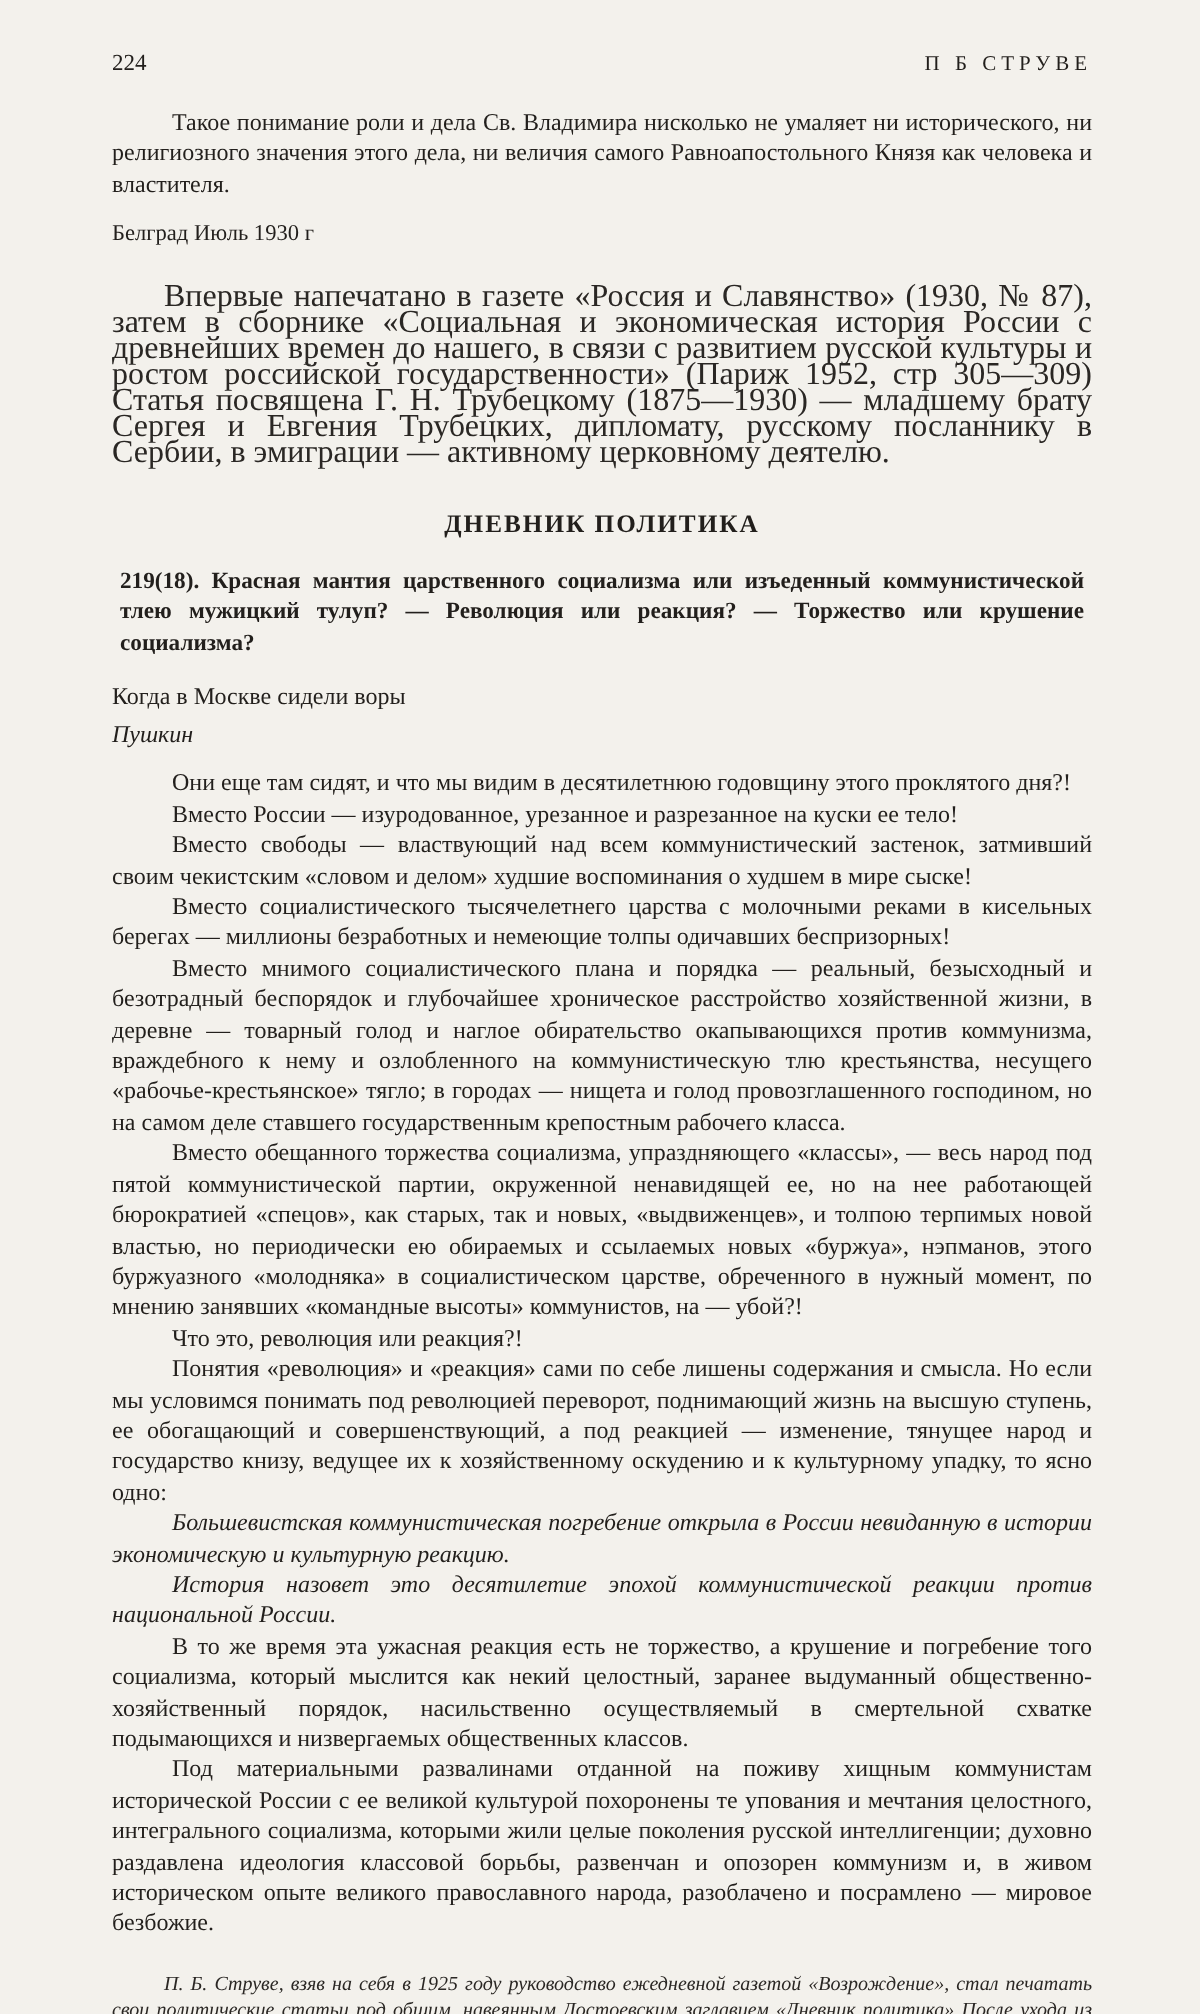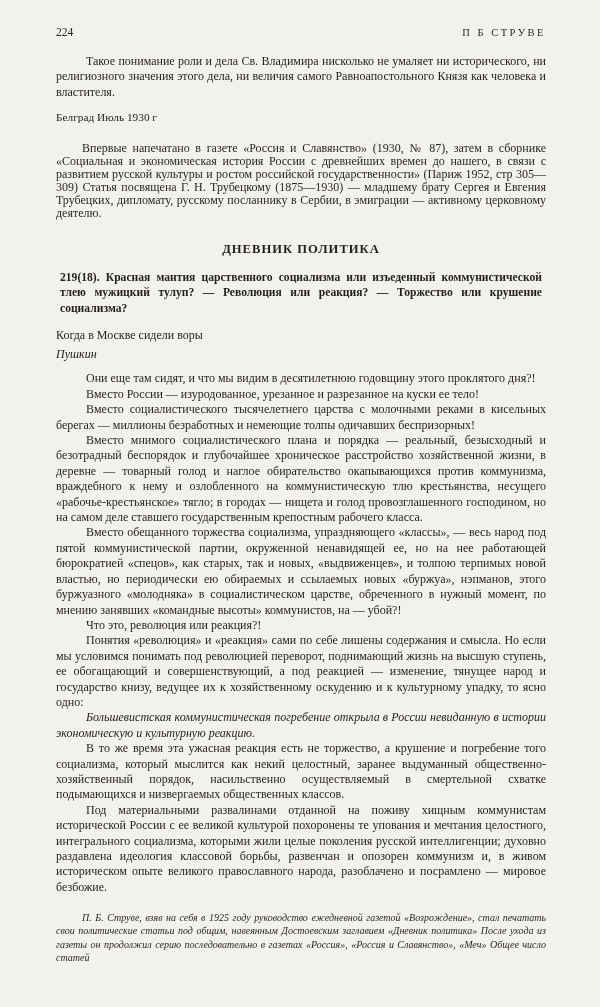--- a/index.html
+++ b/index.html
@@ -40,7 +40,7 @@
     text-align: left;
   }
   .note {
-    font-size: 12px;
+    font-size: 16px;
     line-height: 13px;
     text-align: justify;
     text-indent: 26px;

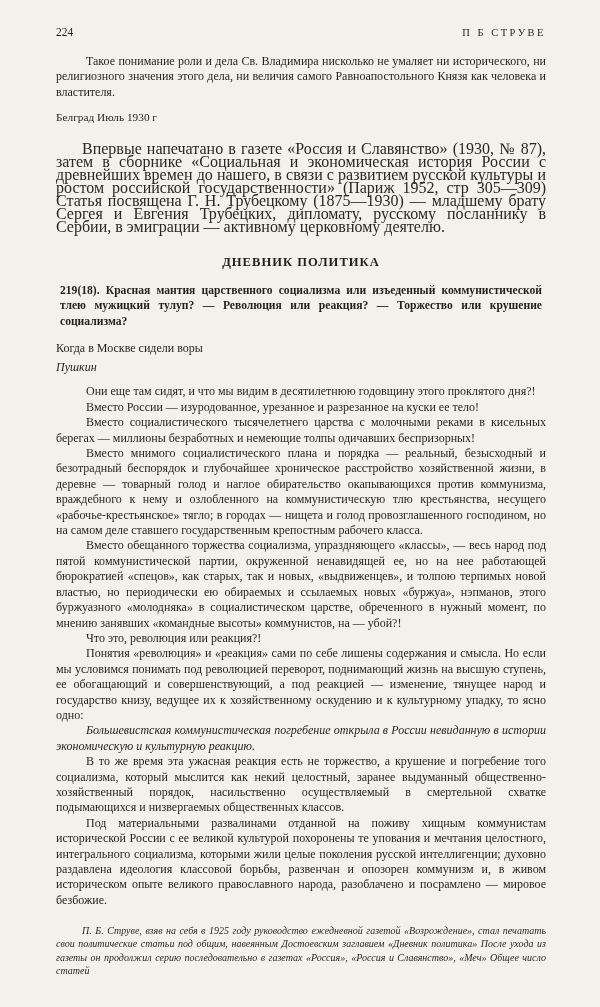--- a/index.html
+++ b/index.html
@@ -111,6 +111,7 @@
   <div class="body-block" id="paragraph-list">
       <p class="para">Они еще там сидят, и что мы видим в десятилетнюю годовщину этого проклятого дня?!</p>
       <p class="para">Вместо России — изуродованное, урезанное и разрезанное на куски ее тело!</p>
+      <p class="para">Вместо свободы — властвующий над всем коммунистический застенок, затмивший своим чекистским «словом и делом» худшие воспоминания о худшем в мире сыске!</p>
       <p class="para">Вместо социалистического тысячелетнего царства с молочными реками в кисельных берегах — миллионы безработных и немеющие толпы одичавших беспризорных!</p>
       <p class="para">Вместо мнимого социалистического плана и порядка — реальный, безысходный и безотрадный беспорядок и глубочайшее хроническое расстройство хозяйственной жизни, в деревне — товарный голод и наглое обирательство окапывающихся против коммунизма, враждебного к нему и озлобленного на коммунистическую тлю крестьянства, несущего «рабочье-крестьянское» тягло; в городах — нищета и голод провозглашенного господином, но на самом деле ставшего государственным крепостным рабочего класса.</p>
       <p class="para">Вместо обещанного торжества социализма, упраздняющего «классы», — весь народ под пятой коммунистической партии, окруженной ненавидящей ее, но на нее работающей бюрократией «спецов», как старых, так и новых, «выдвиженцев», и толпою терпимых новой властью, но периодически ею обираемых и ссылаемых новых «буржуа», нэпманов, этого буржуазного «молодняка» в социалистическом царстве, обреченного в нужный момент, по мнению занявших «командные высоты» коммунистов, на — убой?!</p>

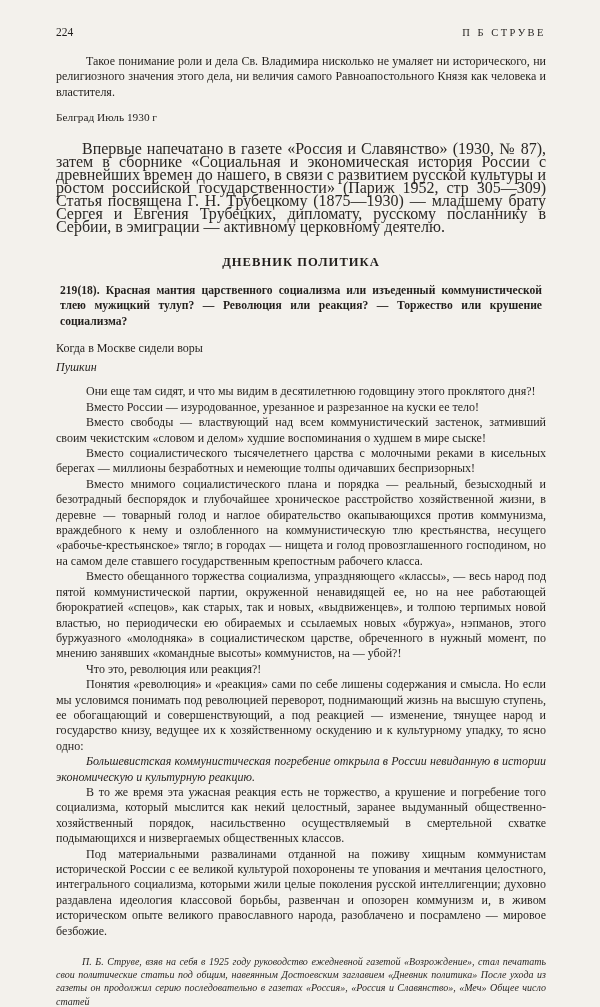--- a/index.html
+++ b/index.html
@@ -118,6 +118,7 @@
       <p class="para">Что это, революция или реакция?!</p>
       <p class="para">Понятия «революция» и «реакция» сами по себе лишены содержания и смысла. Но если мы условимся понимать под революцией переворот, поднимающий жизнь на высшую ступень, ее обогащающий и совершенствующий, а под реакцией — изменение, тянущее народ и государство книзу, ведущее их к хозяйственному оскудению и к культурному упадку, то ясно одно:</p>
       <p class="para italic">Большевистская коммунистическая погребение открыла в России невиданную в истории экономическую и культурную реакцию.</p>
+      <p class="para italic">История назовет это десятилетие эпохой коммунистической реакции против национальной России.</p>
       <p class="para">В то же время эта ужасная реакция есть не торжество, а крушение и погребение того социализма, который мыслится как некий целостный, заранее выдуманный общественно-хозяйственный порядок, насильственно осуществляемый в смертельной схватке подымающихся и низвергаемых общественных классов.</p>
       <p class="para">Под материальными развалинами отданной на поживу хищным коммунистам исторической России с ее великой культурой похоронены те упования и мечтания целостного, интегрального социализма, которыми жили целые поколения русской интеллигенции; духовно раздавлена идеология классовой борьбы, развенчан и опозорен коммунизм и, в живом историческом опыте великого православного народа, разоблачено и посрамлено — мировое безбожие.</p>
     </div>

